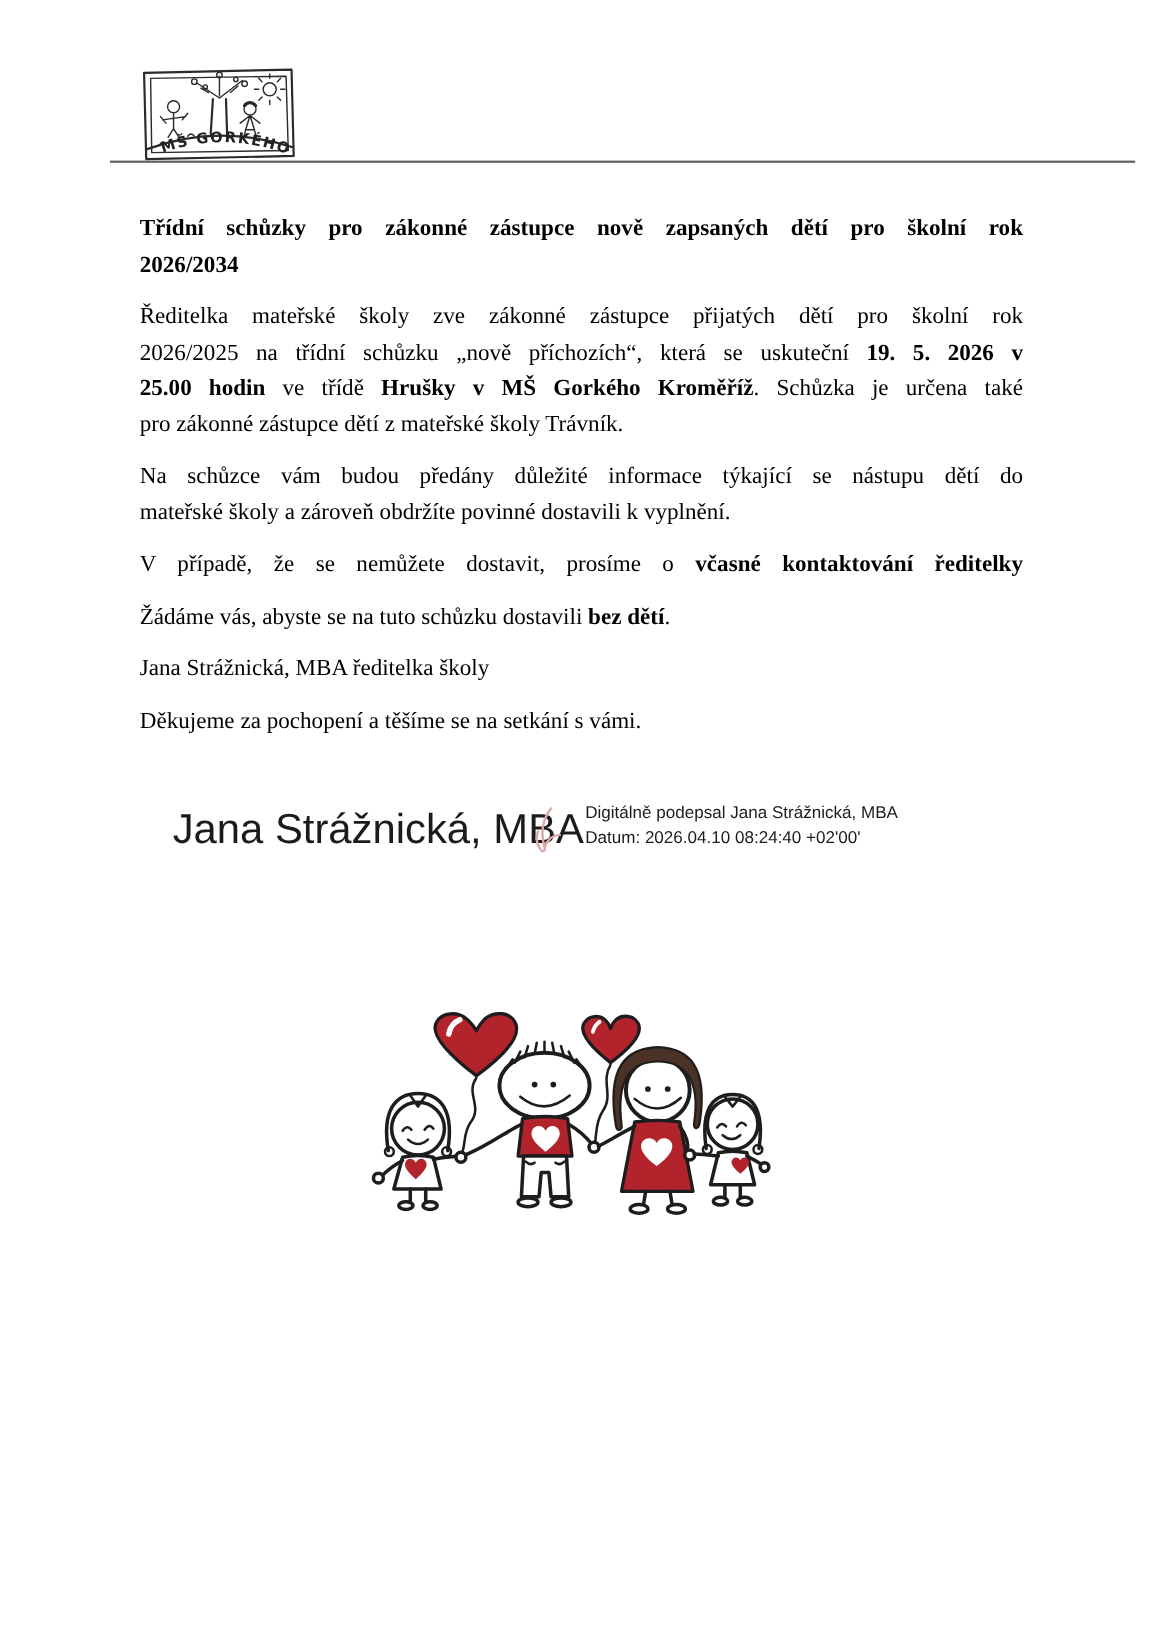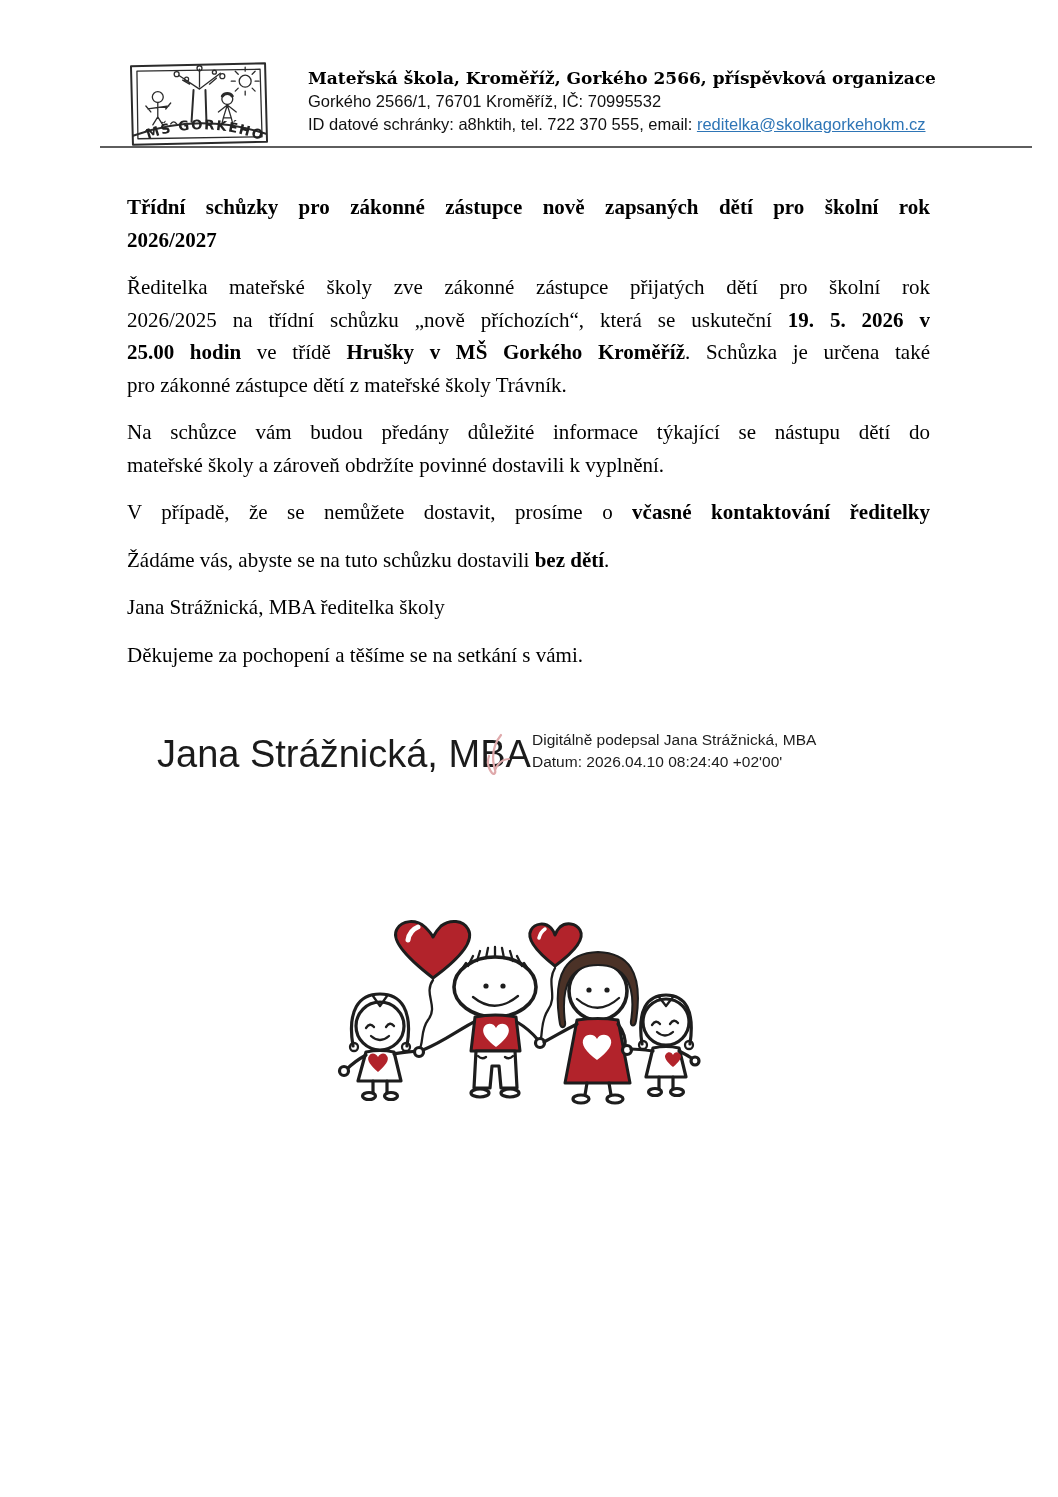--- a/index.html
+++ b/index.html
@@ -82,11 +82,6 @@
     <text><textPath href="#hillArc" startOffset="6%">MŠ GORKÉHO</textPath></text>
   </svg>
 
-  <div class="hmast">
-    <div class="h1">Mateřská škola, Kroměříž, Gorkého 2566, příspěvková organizace</div>
-    <div class="h2">Gorkého 2566/1, 76701 Kroměříž, IČ: 70995532</div>
-    <div class="h3"><span>ID datové schránky: a8hktih, tel. 722 370 555, email: </span><a href="#">reditelka@skolkagorkehokm.cz</a></div>
-  </div>
   <div class="hrule"></div>
 
   <main class="body-text">

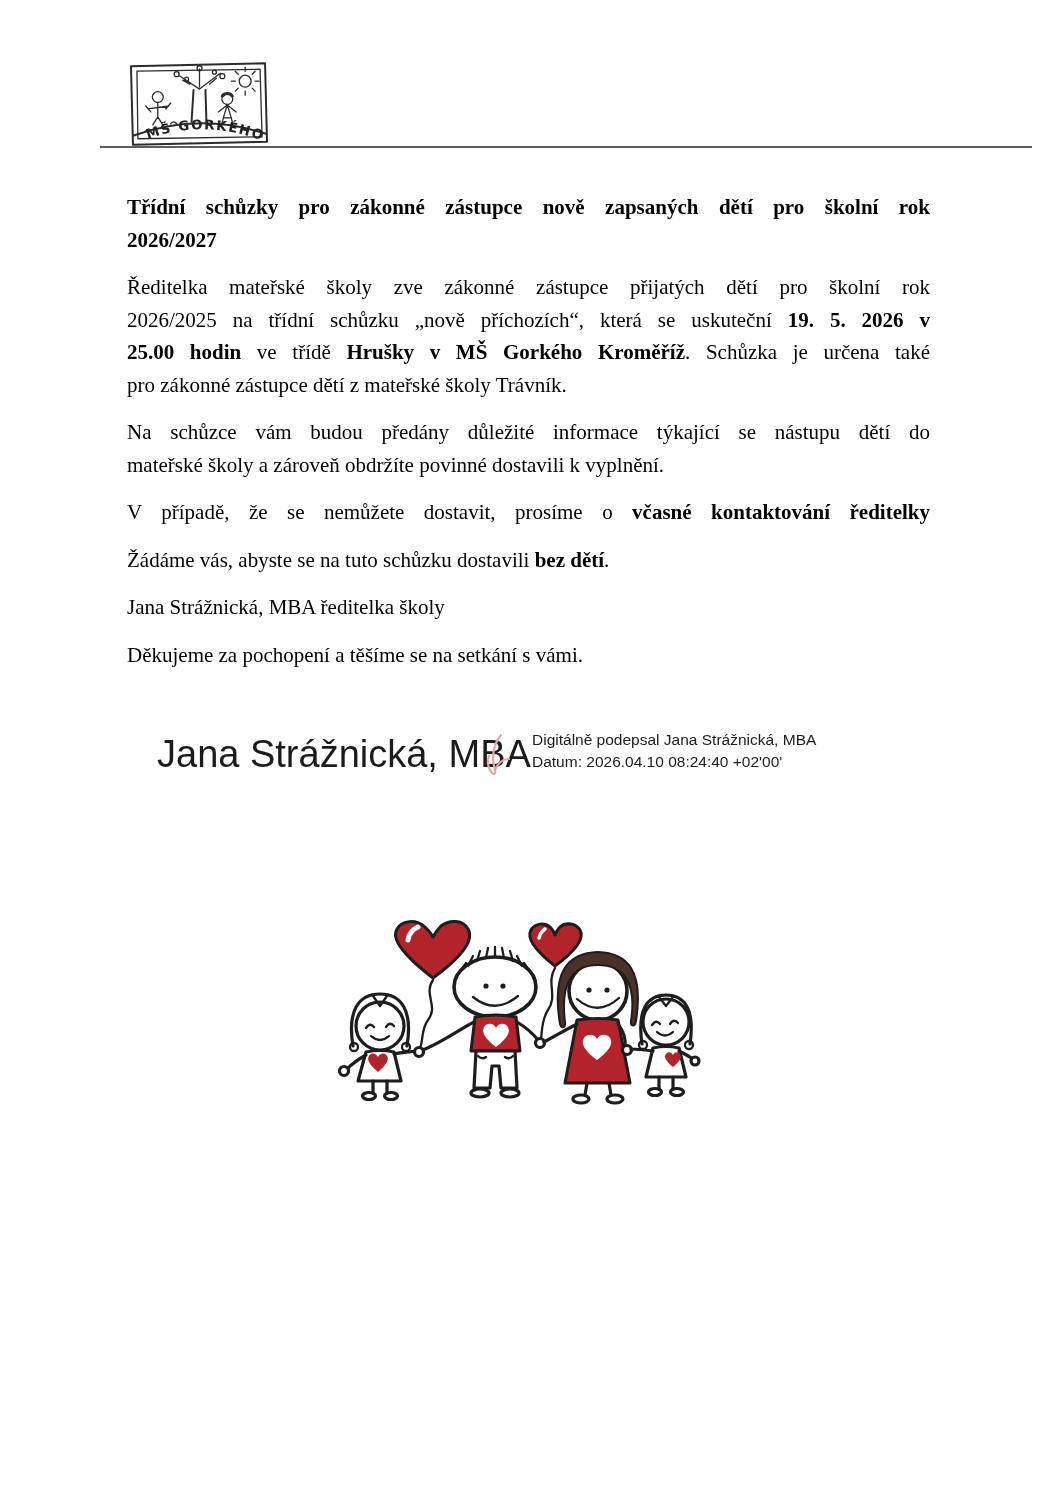--- a/index.html
+++ b/index.html
@@ -87,7 +87,7 @@
   <main class="body-text">
     <div class="para title">
         <div class="tline"><span class="b">Třídní schůzky pro zákonné zástupce nově zapsaných dětí pro školní rok</span></div>
-        <div class="tline tlast"><span class="b">2026/2027</span></div>
+        <div class="tline tlast"><span class="b">2026/2034</span></div>
       </div>
     <div class="para">
         <div class="tline"><span>Ředitelka mateřské školy zve zákonné zástupce přijatých dětí pro školní rok</span></div>

